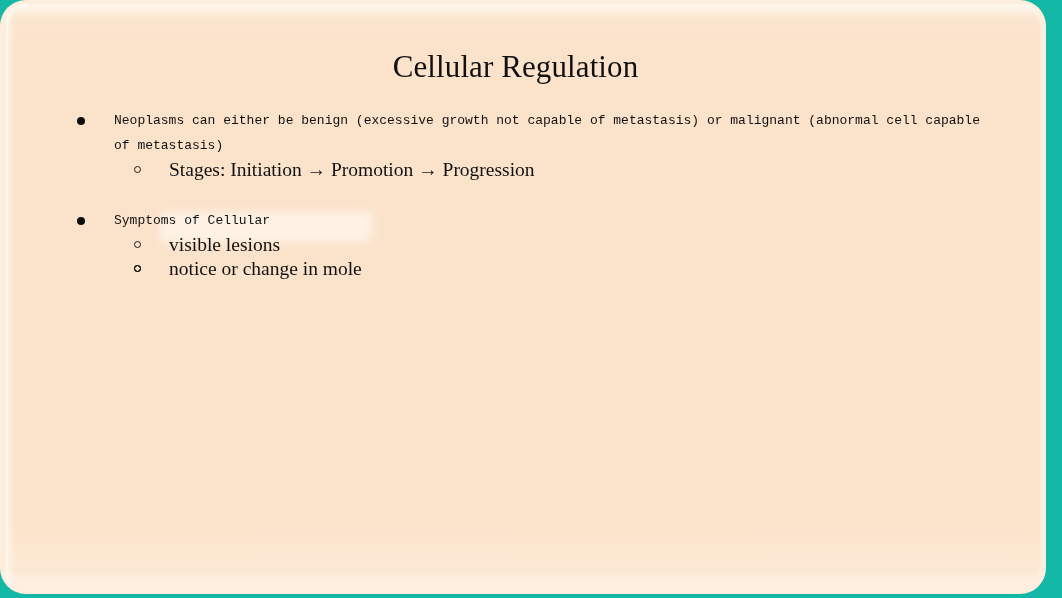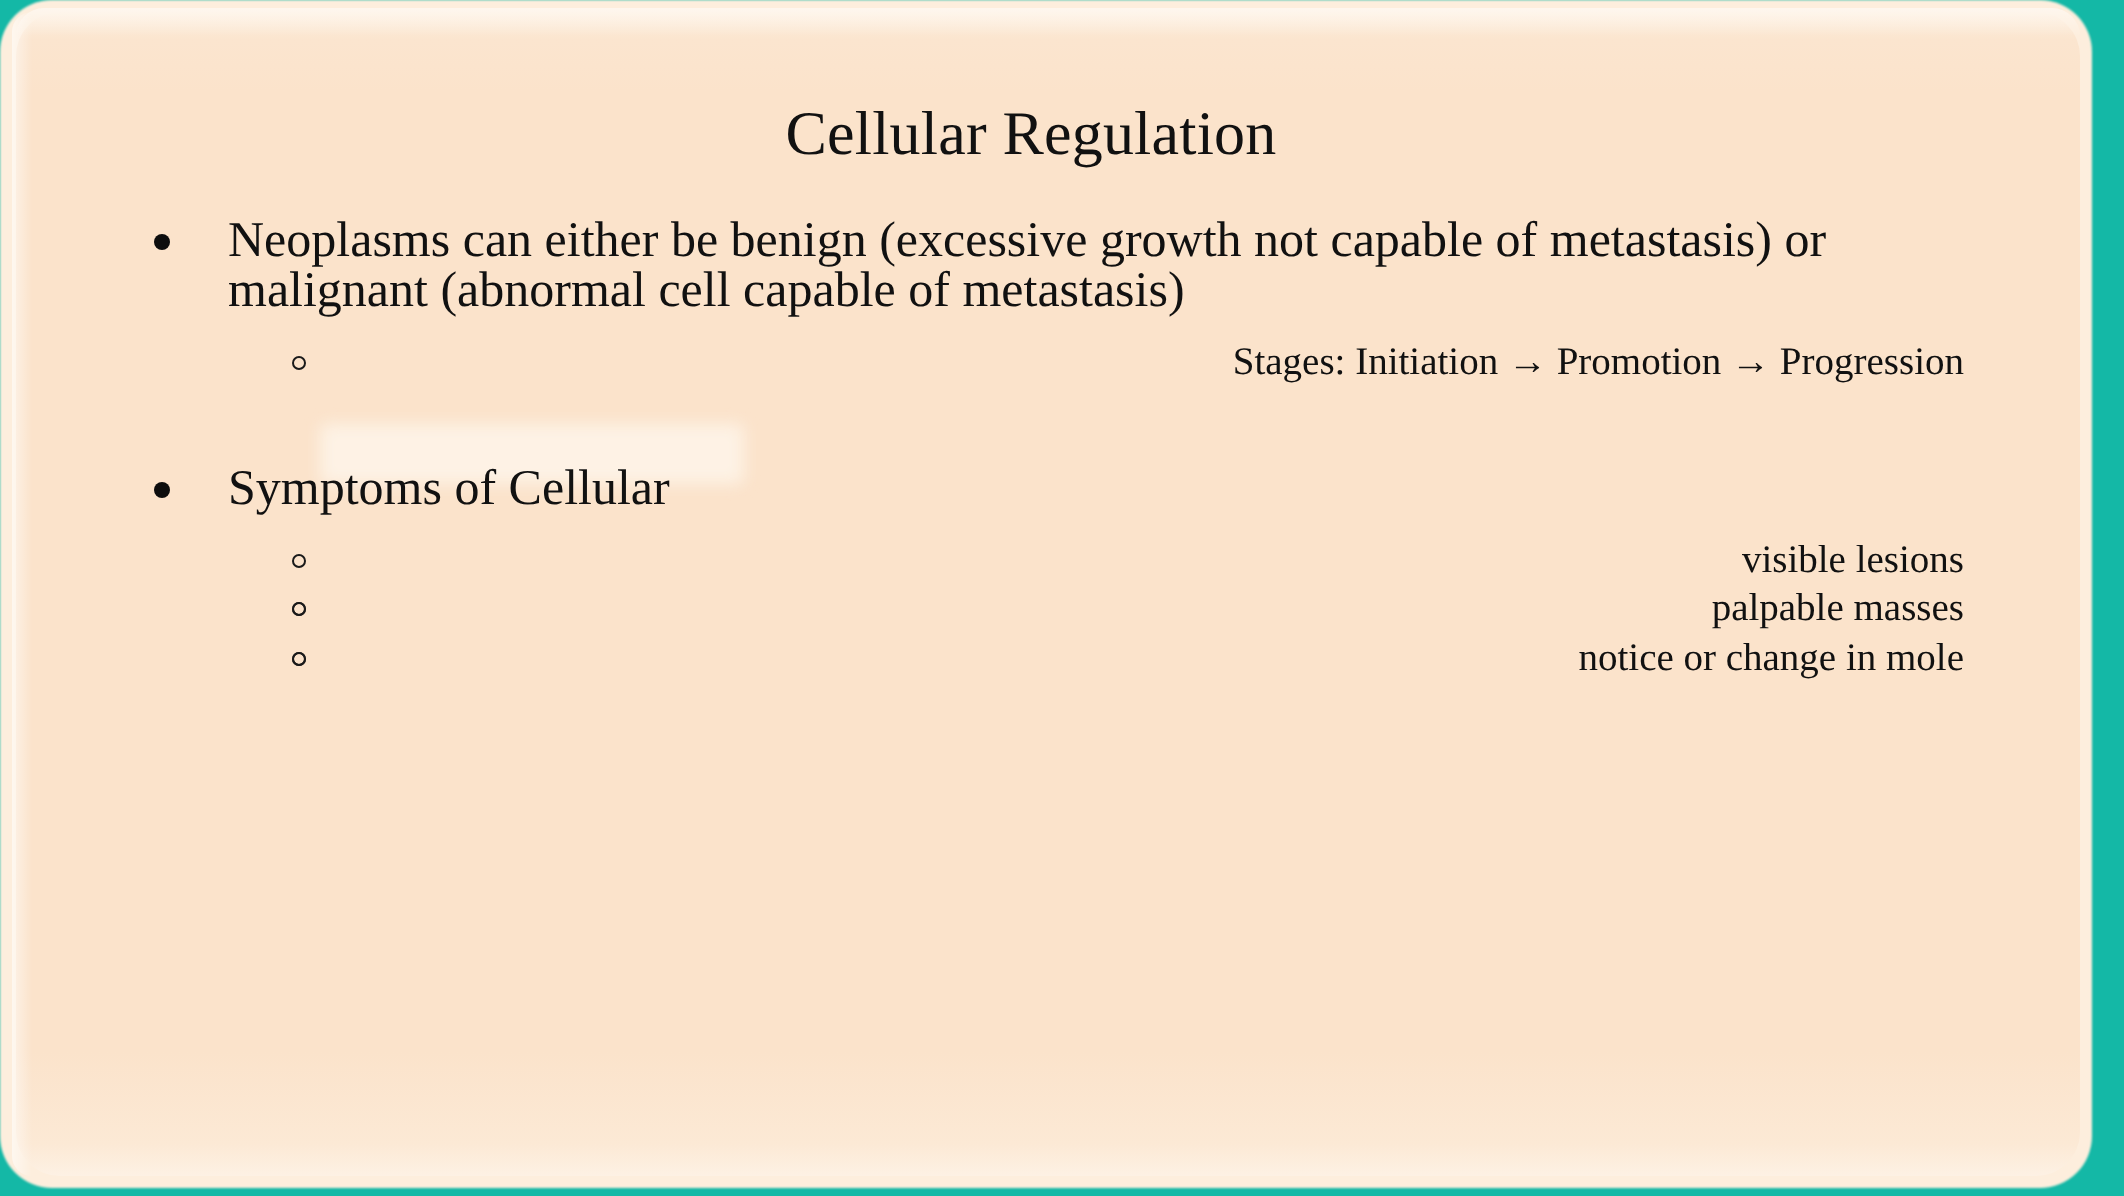--- a/index.html
+++ b/index.html
@@ -104,9 +104,10 @@
   .bullet-l1 {
     position: relative;
     padding-left: 50px;
-    font-size: 25px;
+    font-size: 13px;
     line-height: 25px;
     color: #111111;
+    font-family: Liberation Mono, monospace;
   }
 
   .bullet-l1 > .marker-disc {

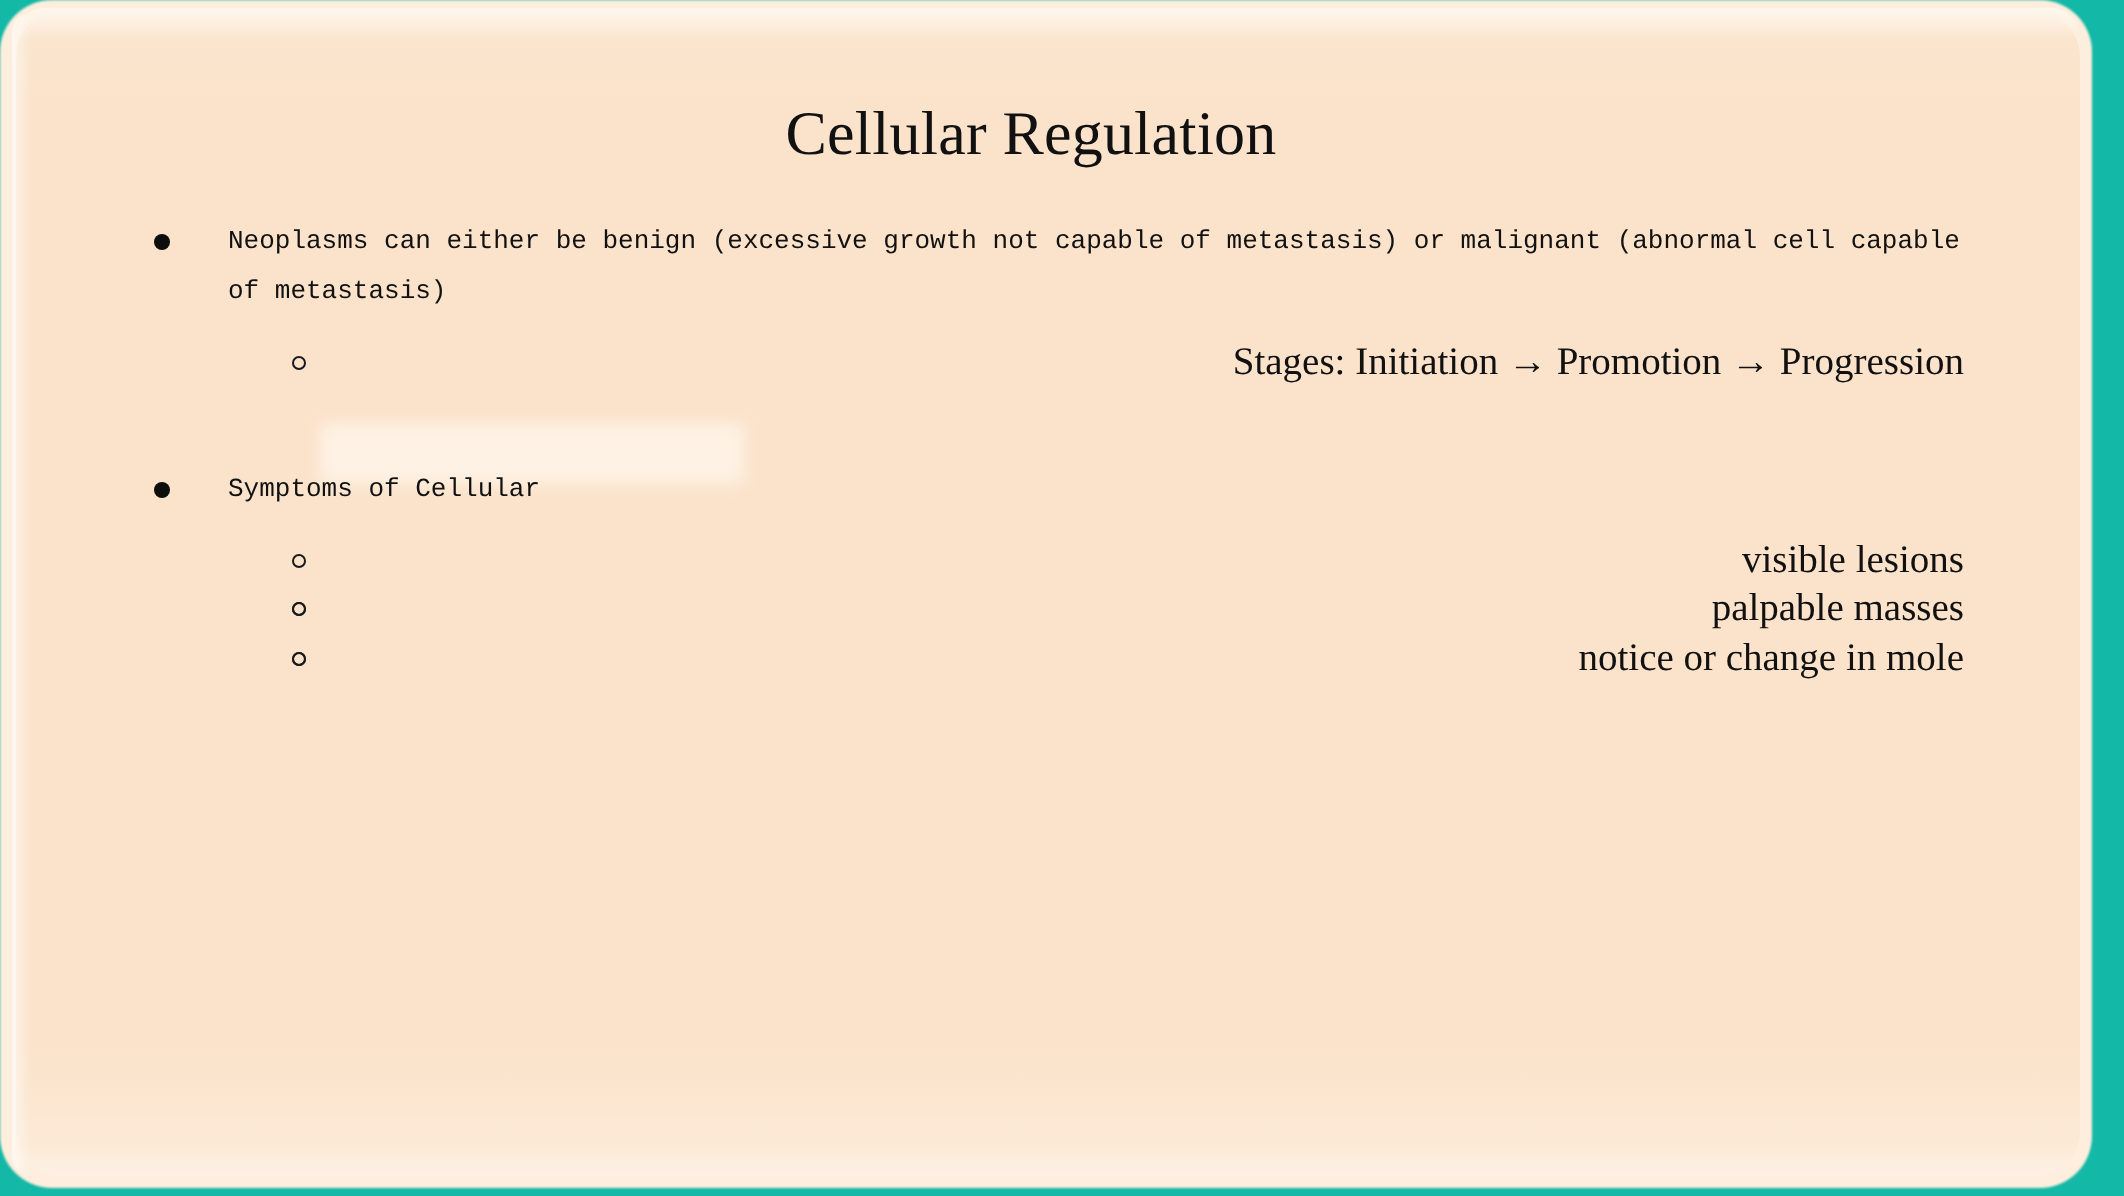--- a/index.html
+++ b/index.html
@@ -125,9 +125,8 @@
   }
 
   .sub-list {
-    margin: 12px;
+    margin: 0;
     padding: 0;
-    text-align: right;
   }
 
   .bullet-l2 {

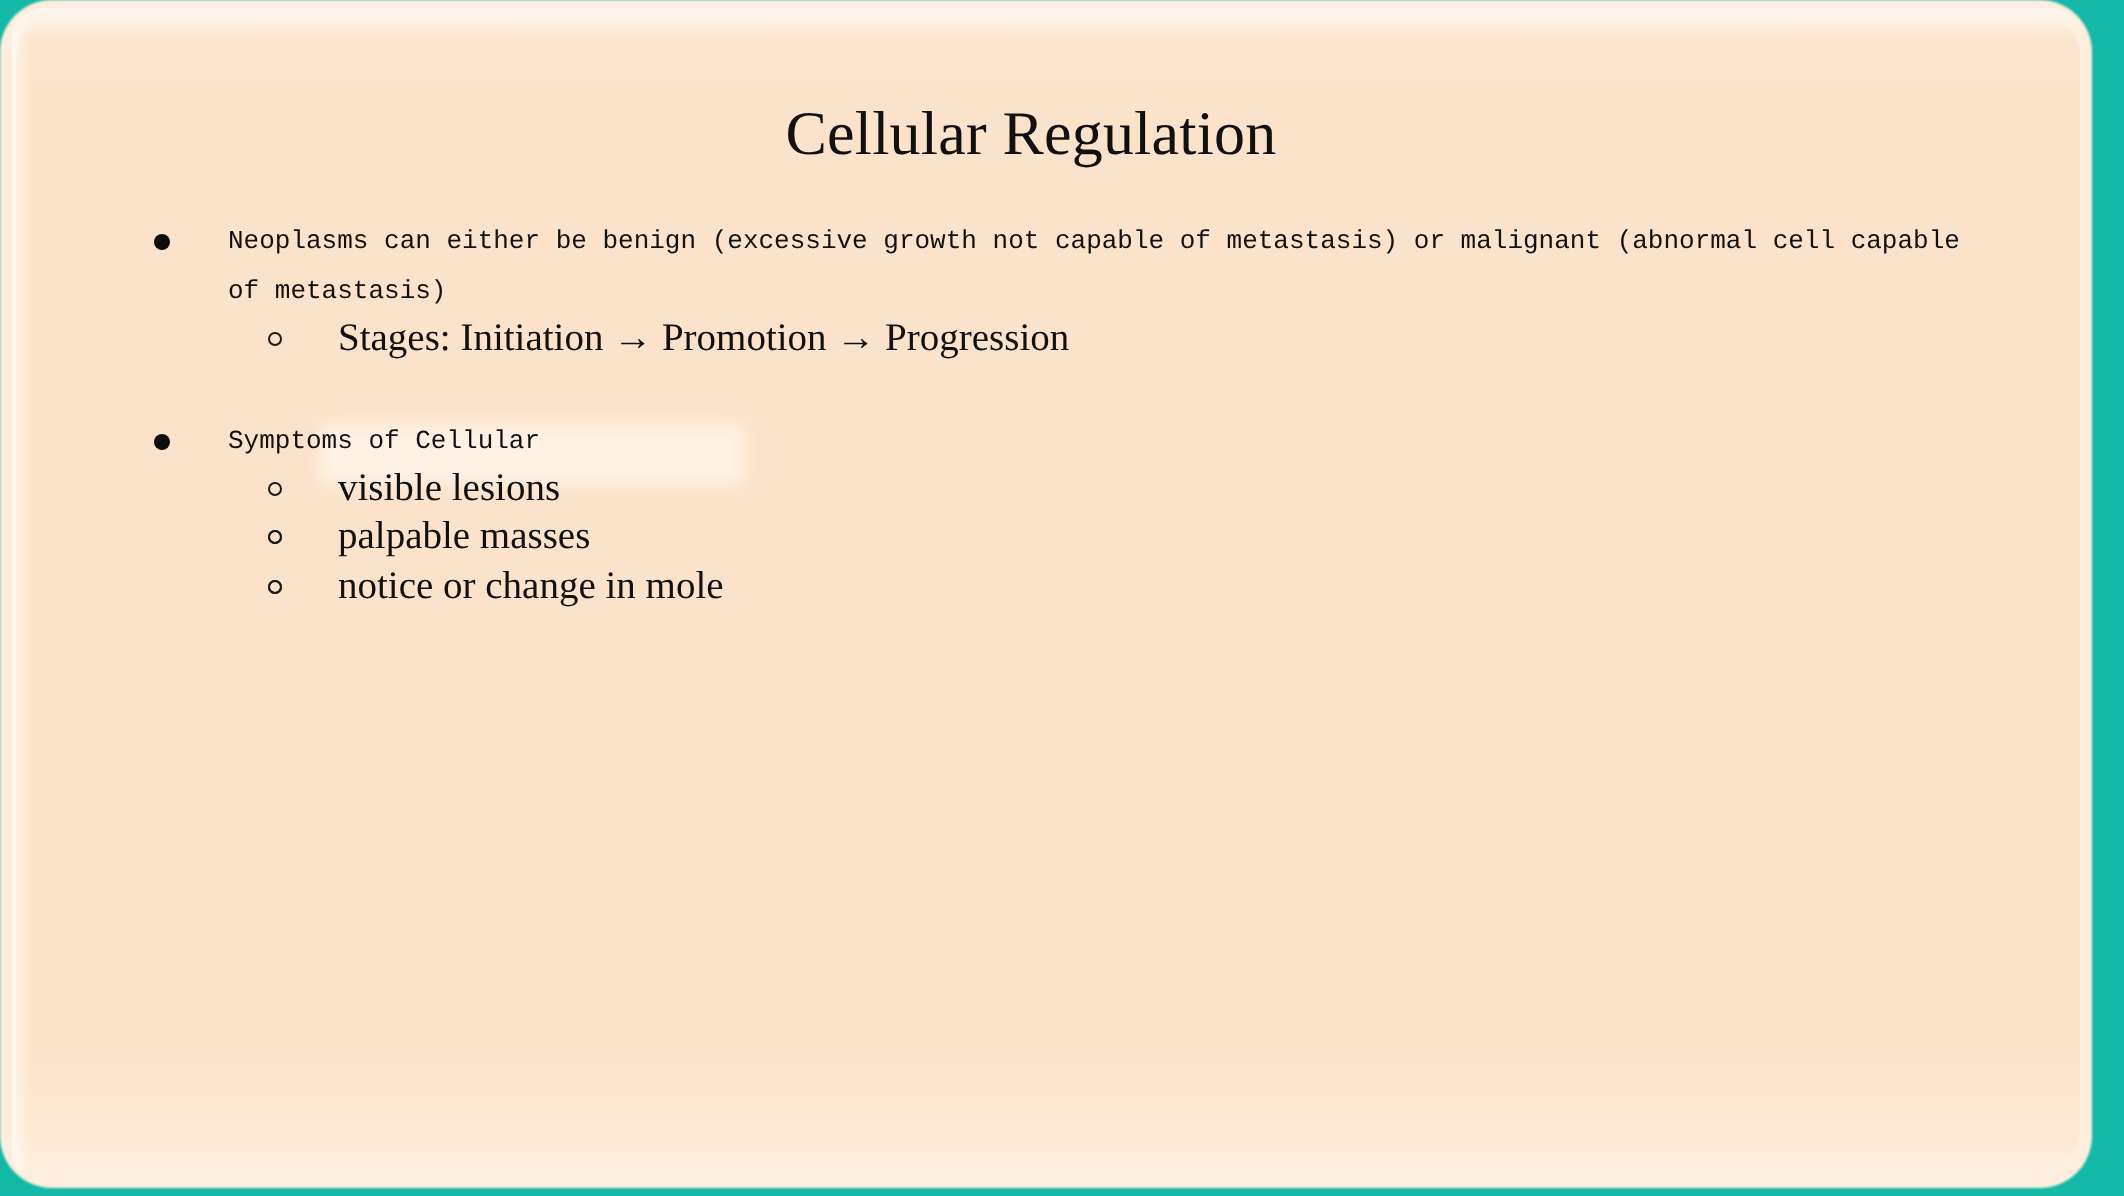--- a/index.html
+++ b/index.html
@@ -233,10 +233,6 @@
         </div>
         <div class="bullet-l2">
           <span class="marker-circle"></span>
-          <span>palpable masses</span>
-        </div>
-        <div class="bullet-l2">
-          <span class="marker-circle"></span>
         </div>
         <div class="bullet-l2">
           <span class="marker-circle"></span>

